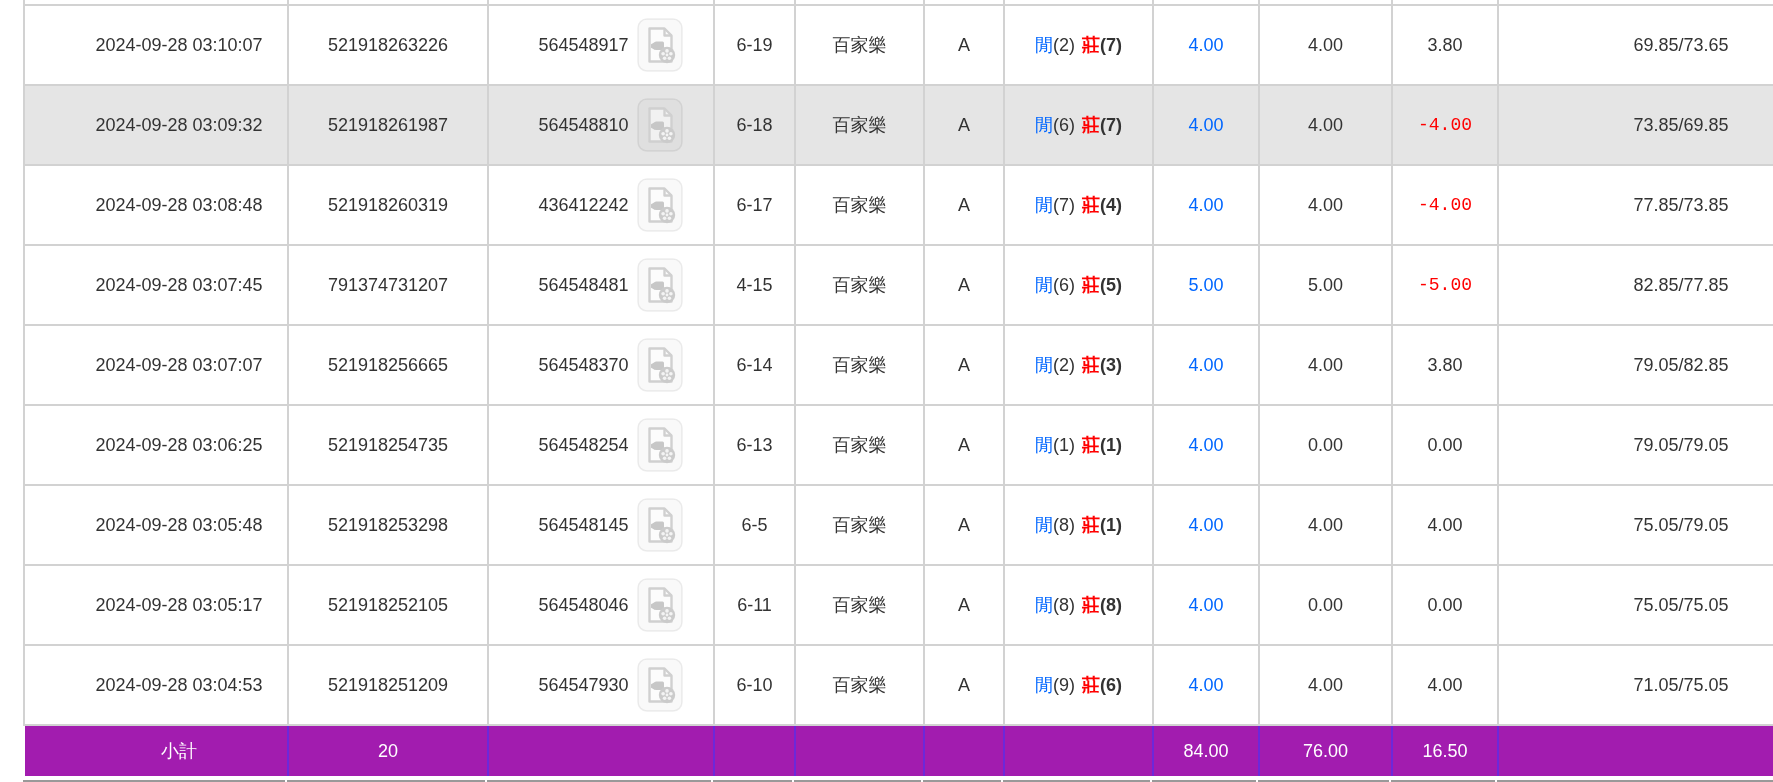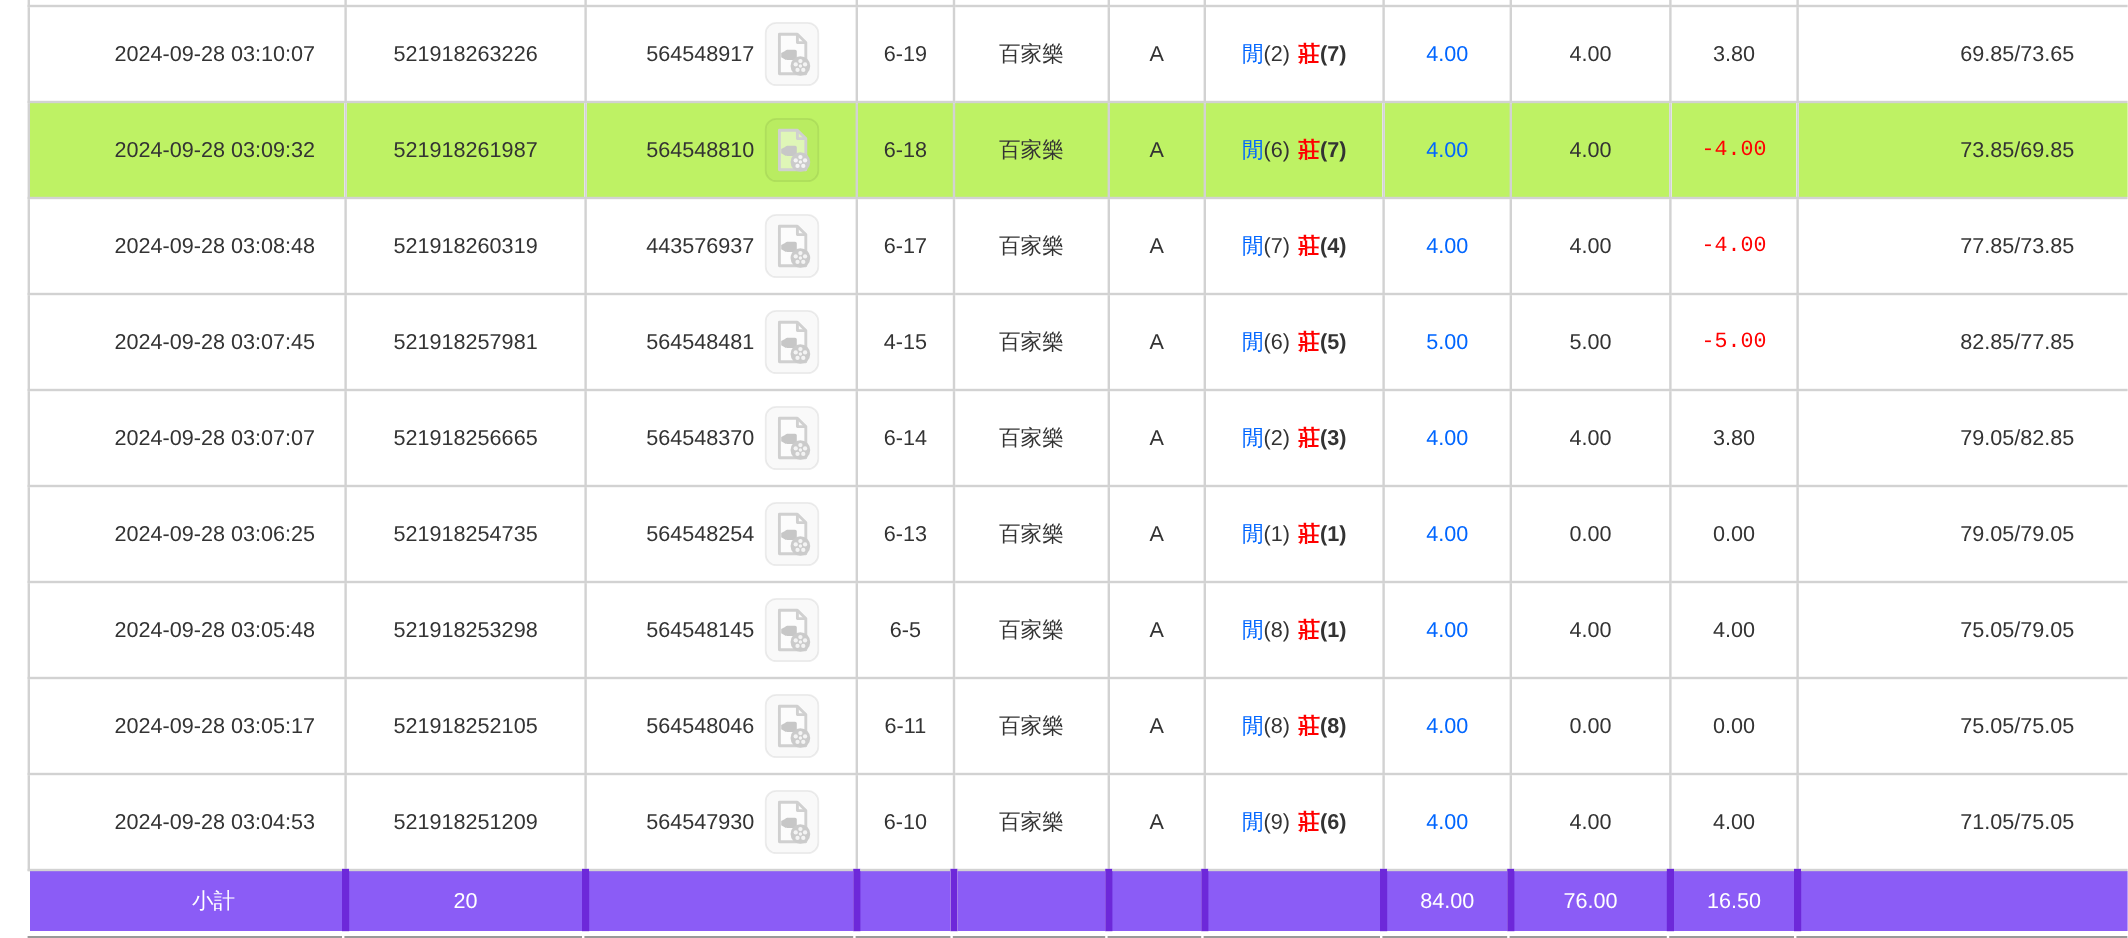--- a/index.html
+++ b/index.html
@@ -20,7 +20,7 @@
   td.first{border-left:2px solid #d2d2d2;padding-left:46px;}
   tr.sliver td{height:4px;}
   tr.data-row td{height:78px;}
-  tr.data-row.hl td{background:#bef264;}
+  tr.data-row.hl td{background:#e5e5e5;}
   tr.footer-row td{
     height:50px;background:#8b5cf6;color:#ffffff;
     border-right:6px solid #6d28d9;border-bottom:none;

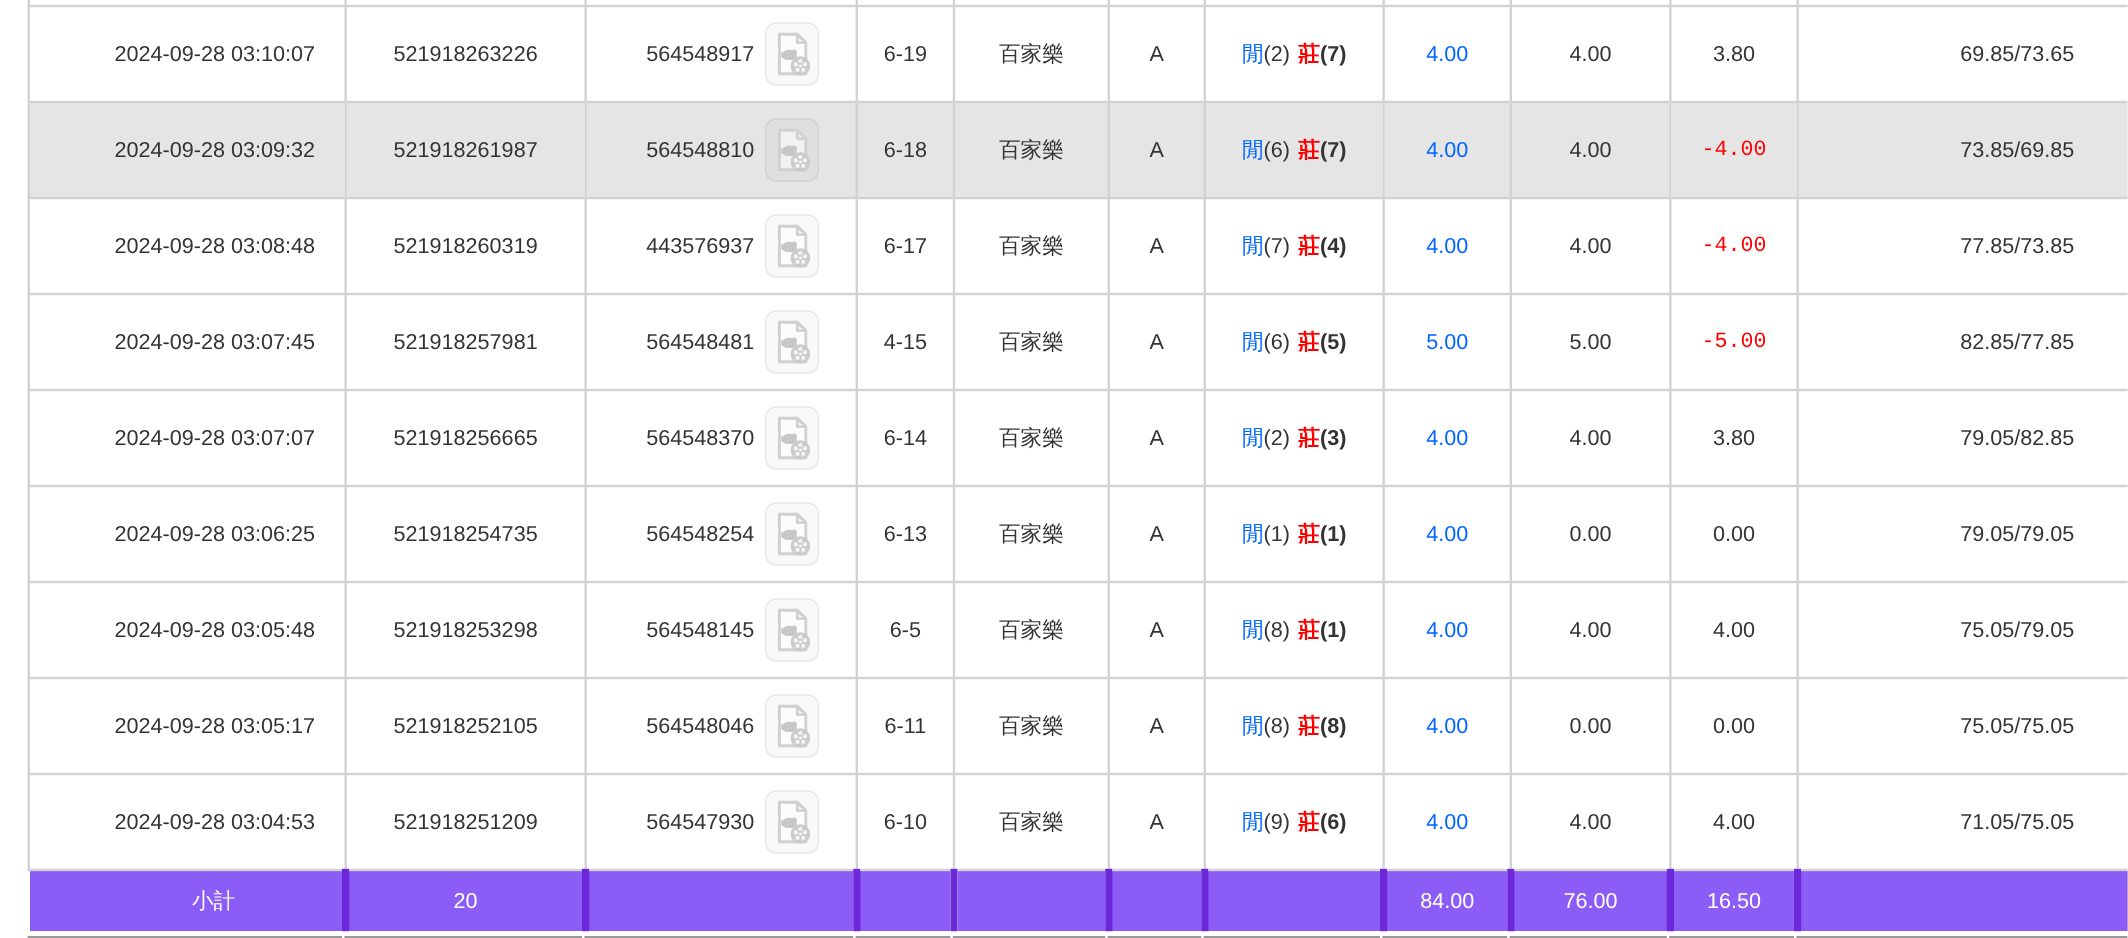--- a/index.html
+++ b/index.html
@@ -137,7 +137,7 @@
     <td class="first">2024-09-28 03:08:48</td>
     <td>521918260319</td>
     <td>
-      <span class="gid">443576937</span><button class="vid-btn" type="button"><svg width="46" height="54" viewBox="0 0 46 54">
+      <span class="gid">436412242</span><button class="vid-btn" type="button"><svg width="46" height="54" viewBox="0 0 46 54">
         <rect x="1" y="1" width="44" height="52" rx="9" fill="rgba(0,0,0,0.025)" stroke="rgba(0,0,0,0.07)" stroke-width="1.5"></rect>
         <path d="M12.5 10.5 h15 l7 7 v26 h-22 z" fill="rgba(255,255,255,0.55)" stroke="#d0d0d0" stroke-width="2.4" stroke-linejoin="round"></path>
         <path d="M27.5 10.5 v7 h7" fill="none" stroke="#d0d0d0" stroke-width="2.4" stroke-linejoin="round"></path>

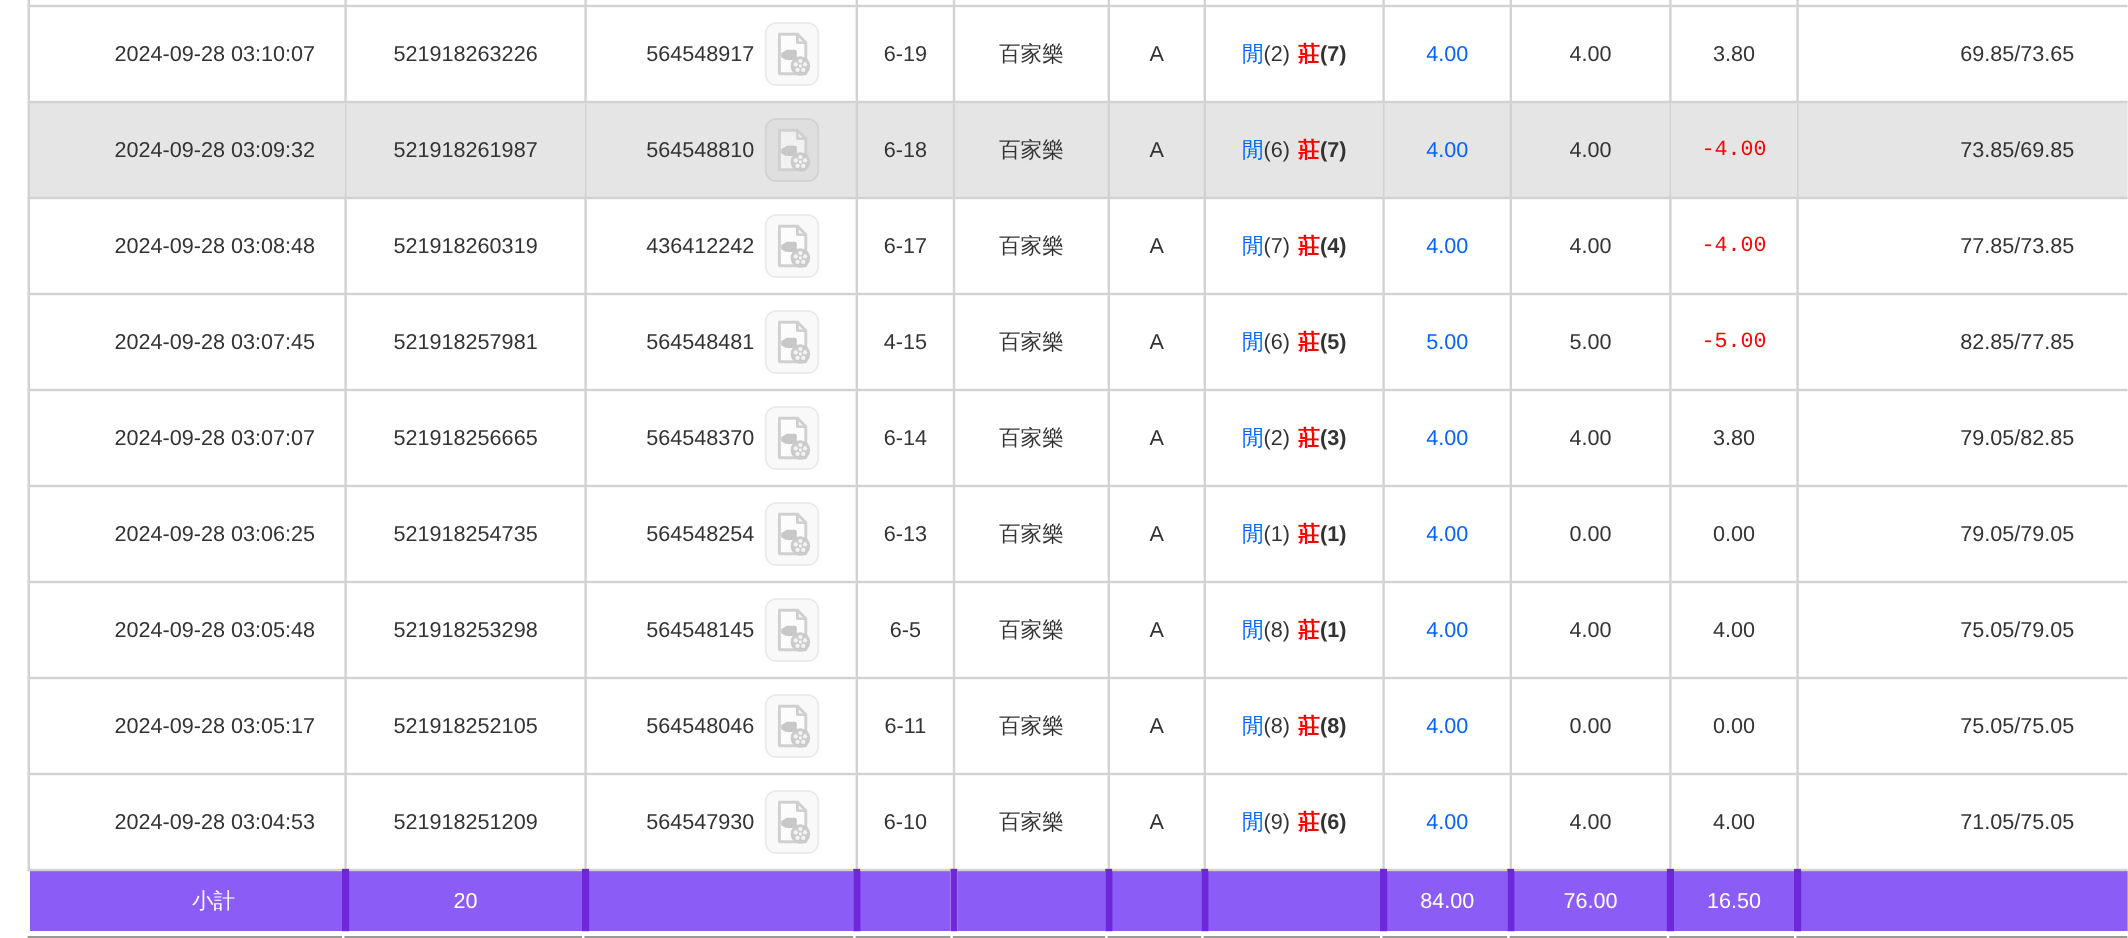--- a/index.html
+++ b/index.html
@@ -165,7 +165,7 @@
   </tr>
       <tr class="data-row">
     <td class="first">2024-09-28 03:07:45</td>
-    <td>521918257981</td>
+    <td>791374731207</td>
     <td>
       <span class="gid">564548481</span><button class="vid-btn" type="button"><svg width="46" height="54" viewBox="0 0 46 54">
         <rect x="1" y="1" width="44" height="52" rx="9" fill="rgba(0,0,0,0.025)" stroke="rgba(0,0,0,0.07)" stroke-width="1.5"></rect>

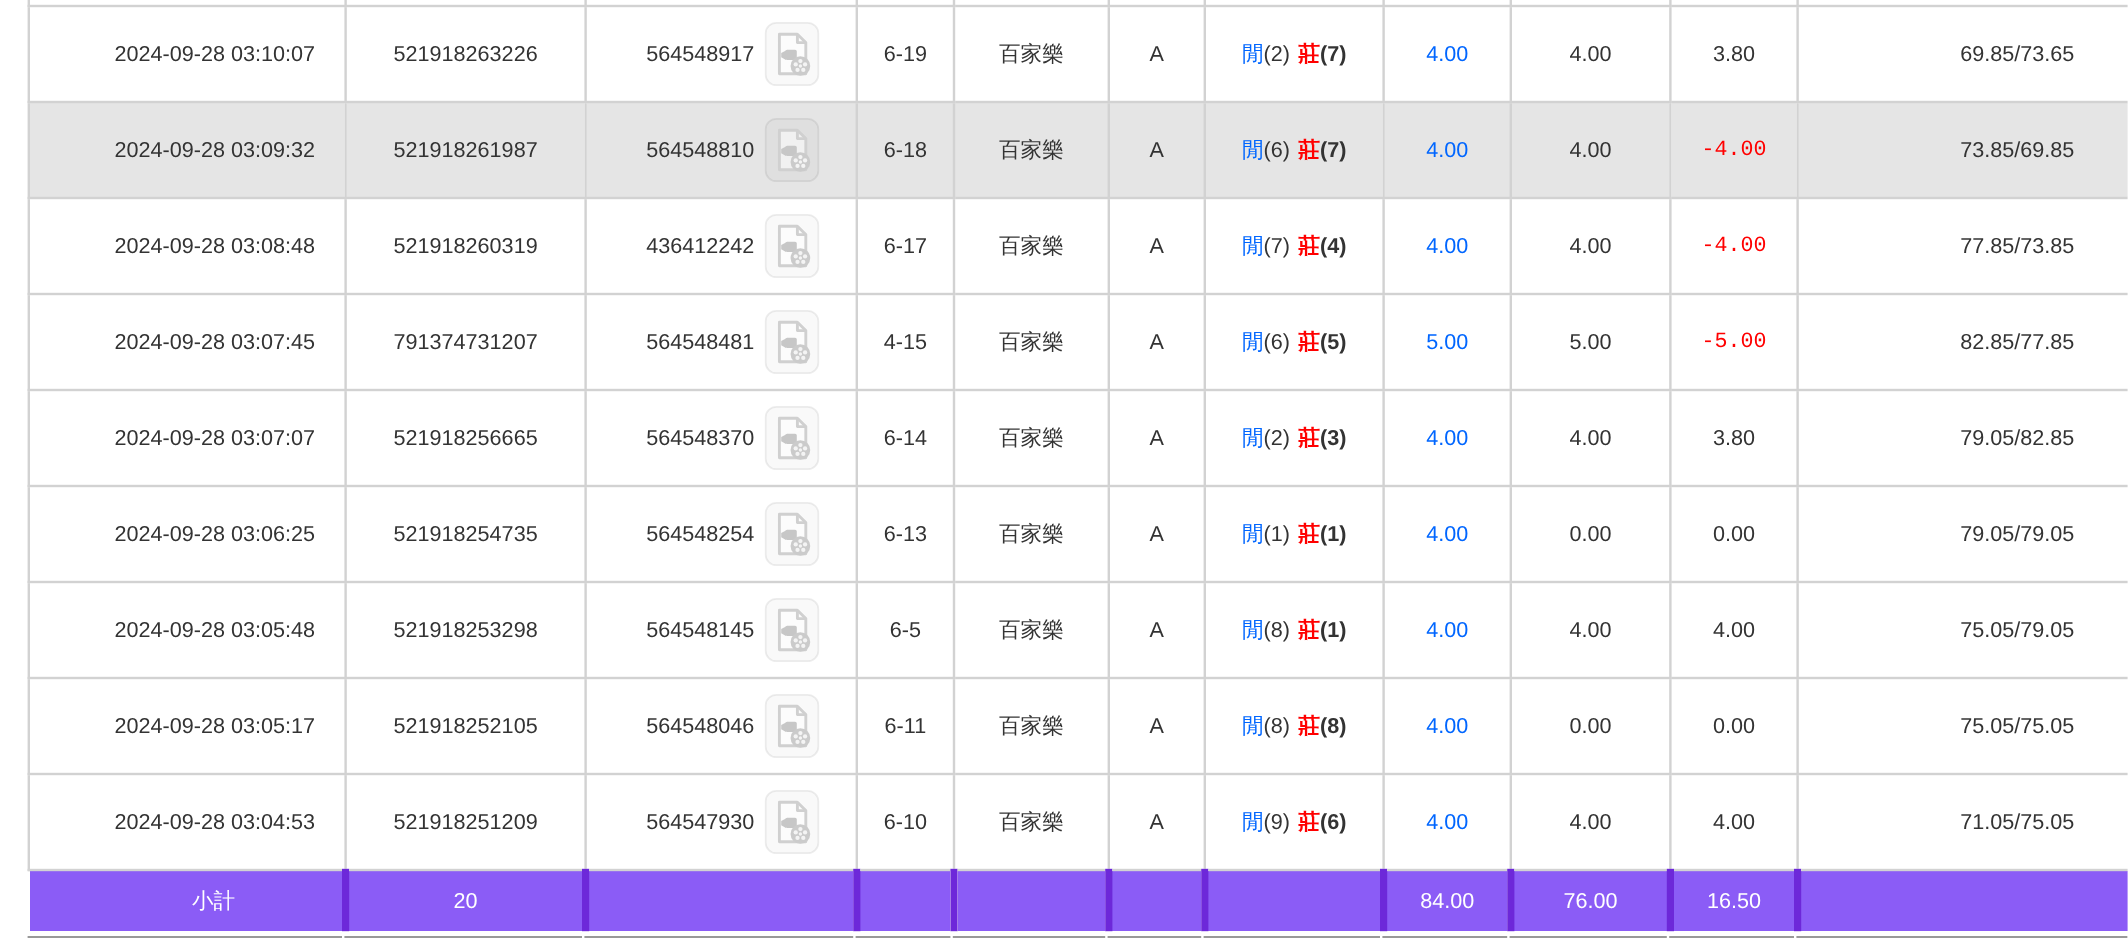--- a/index.html
+++ b/index.html
@@ -22,8 +22,8 @@
   tr.data-row td{height:78px;}
   tr.data-row.hl td{background:#e5e5e5;}
   tr.footer-row td{
-    height:50px;background:#8b5cf6;color:#ffffff;
-    border-right:6px solid #6d28d9;border-bottom:none;
+    height:50px;background:#a21caf;color:#ffffff;
+    border-right:2px solid #6d28d9;border-bottom:none;
   }
   tr.footer-row td.first{border-left:2px solid transparent;}
   .blue{color:#0066ff;}

